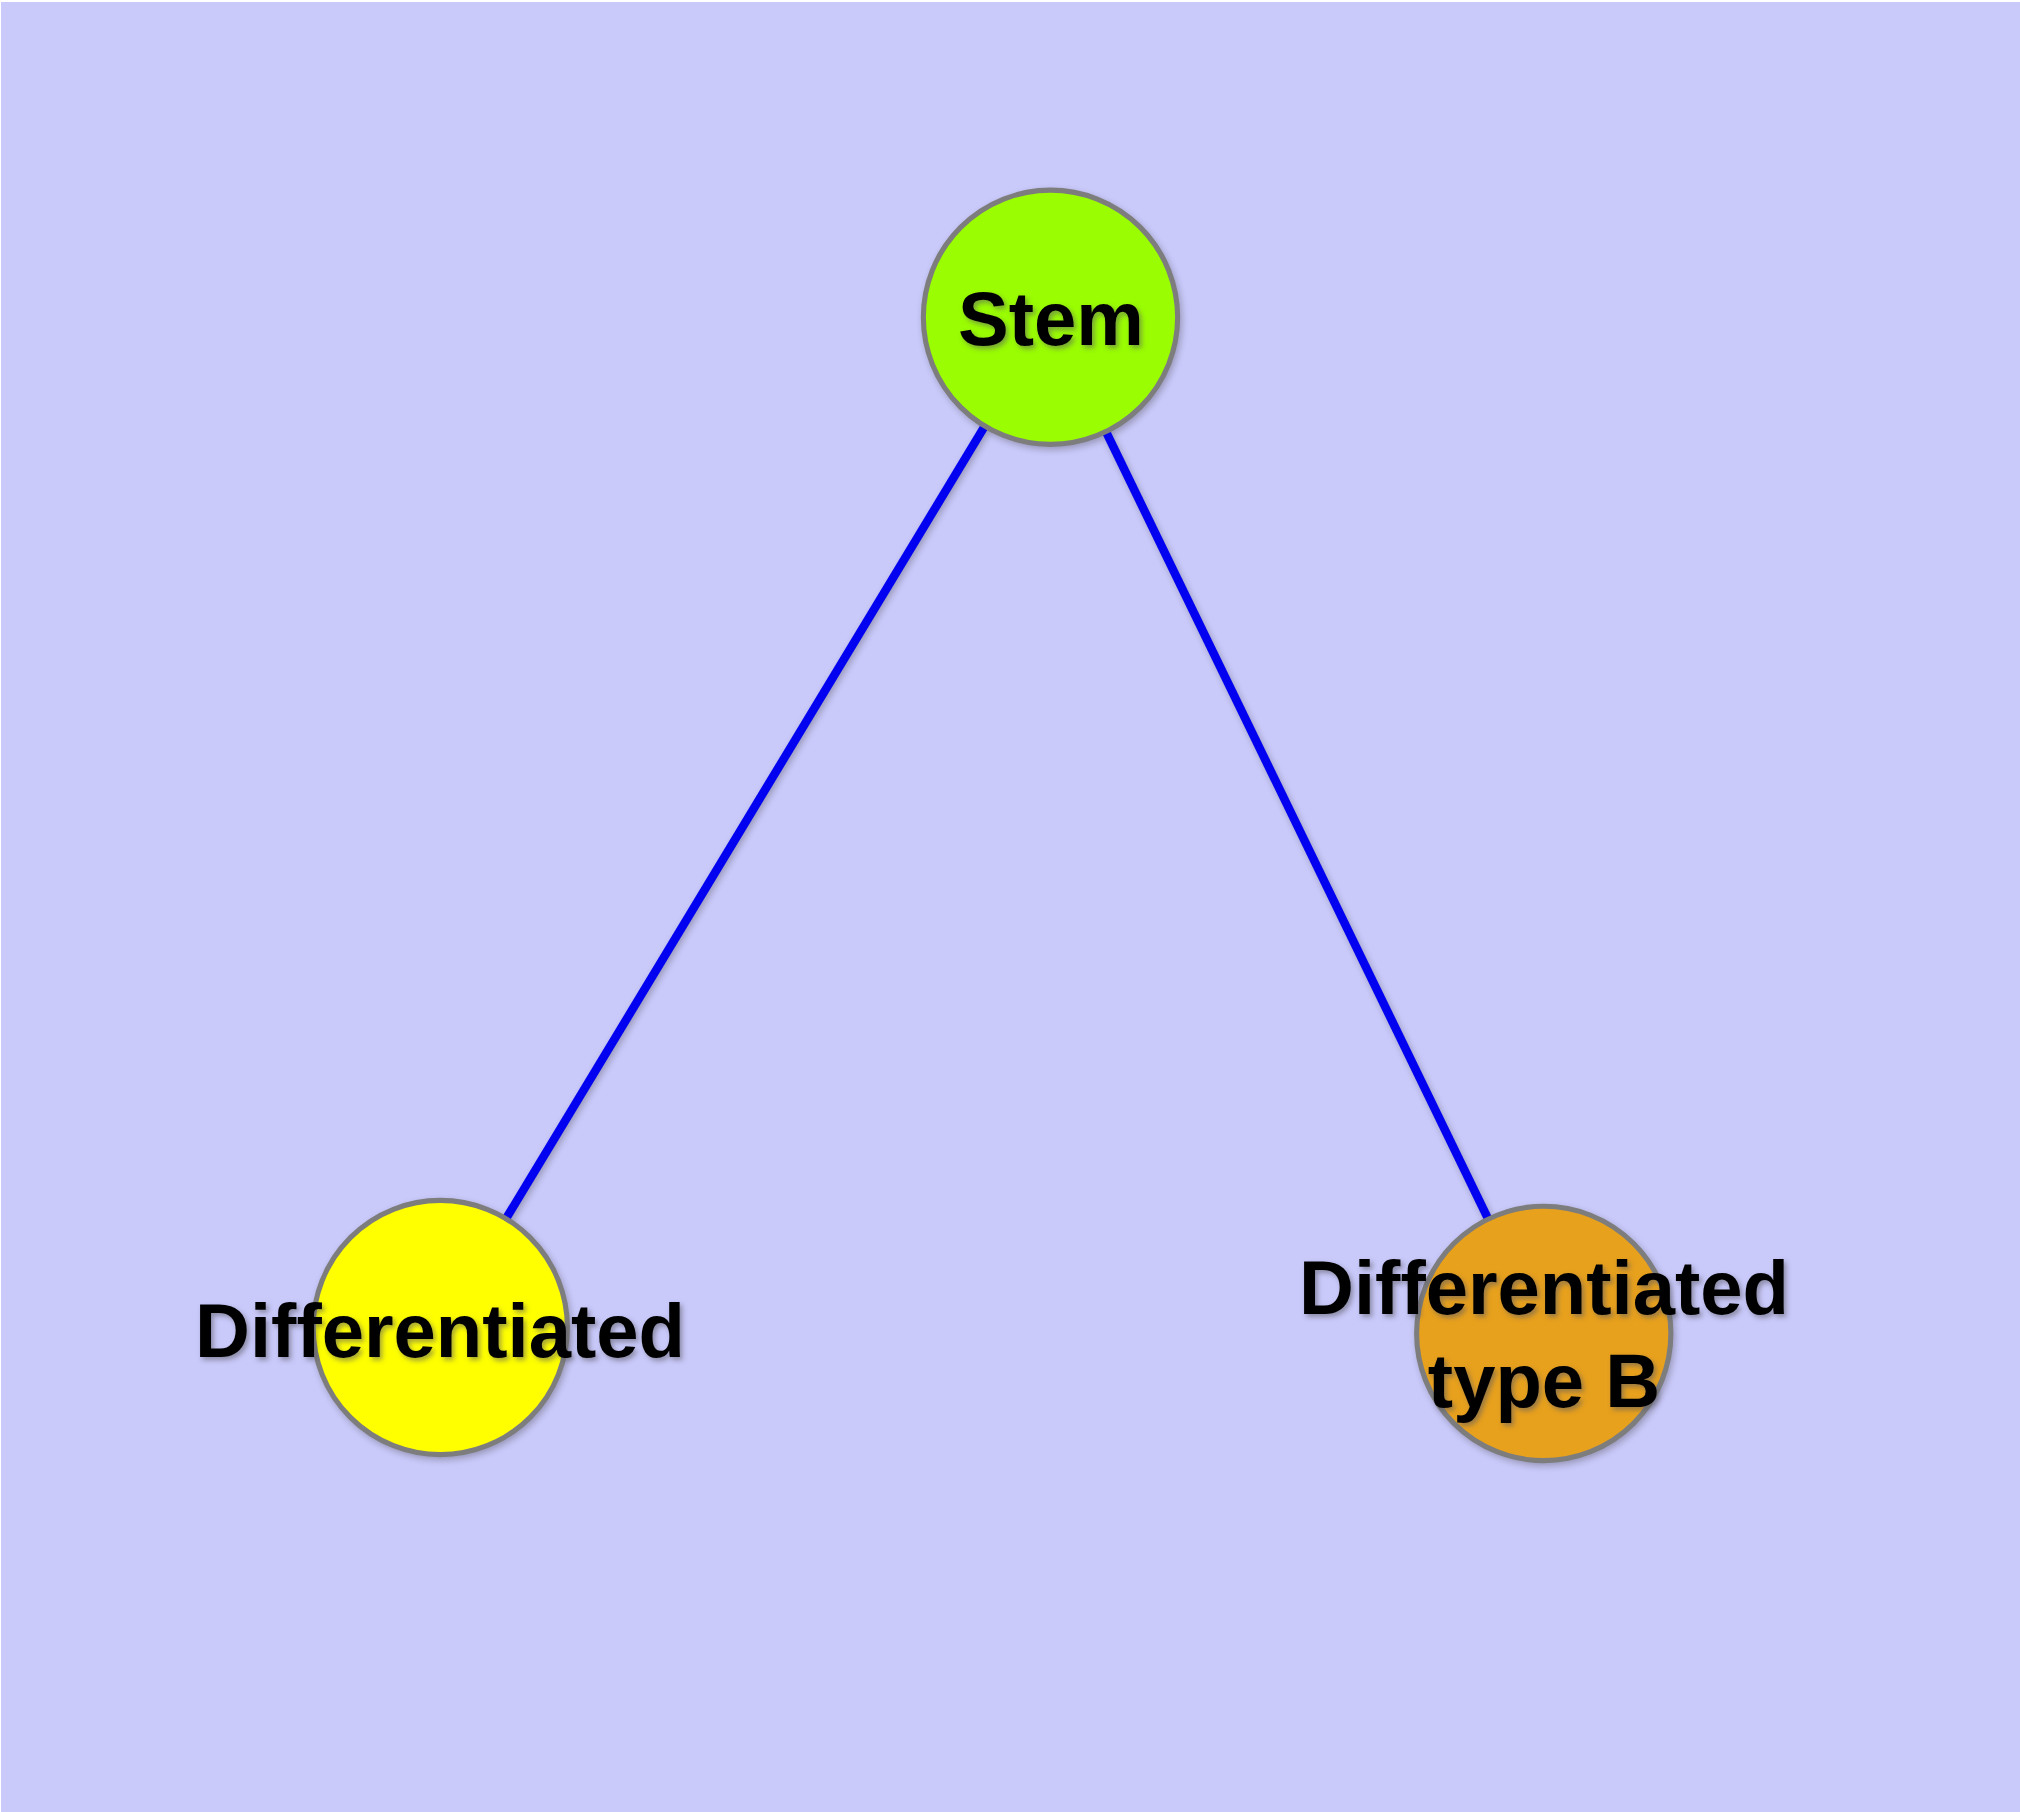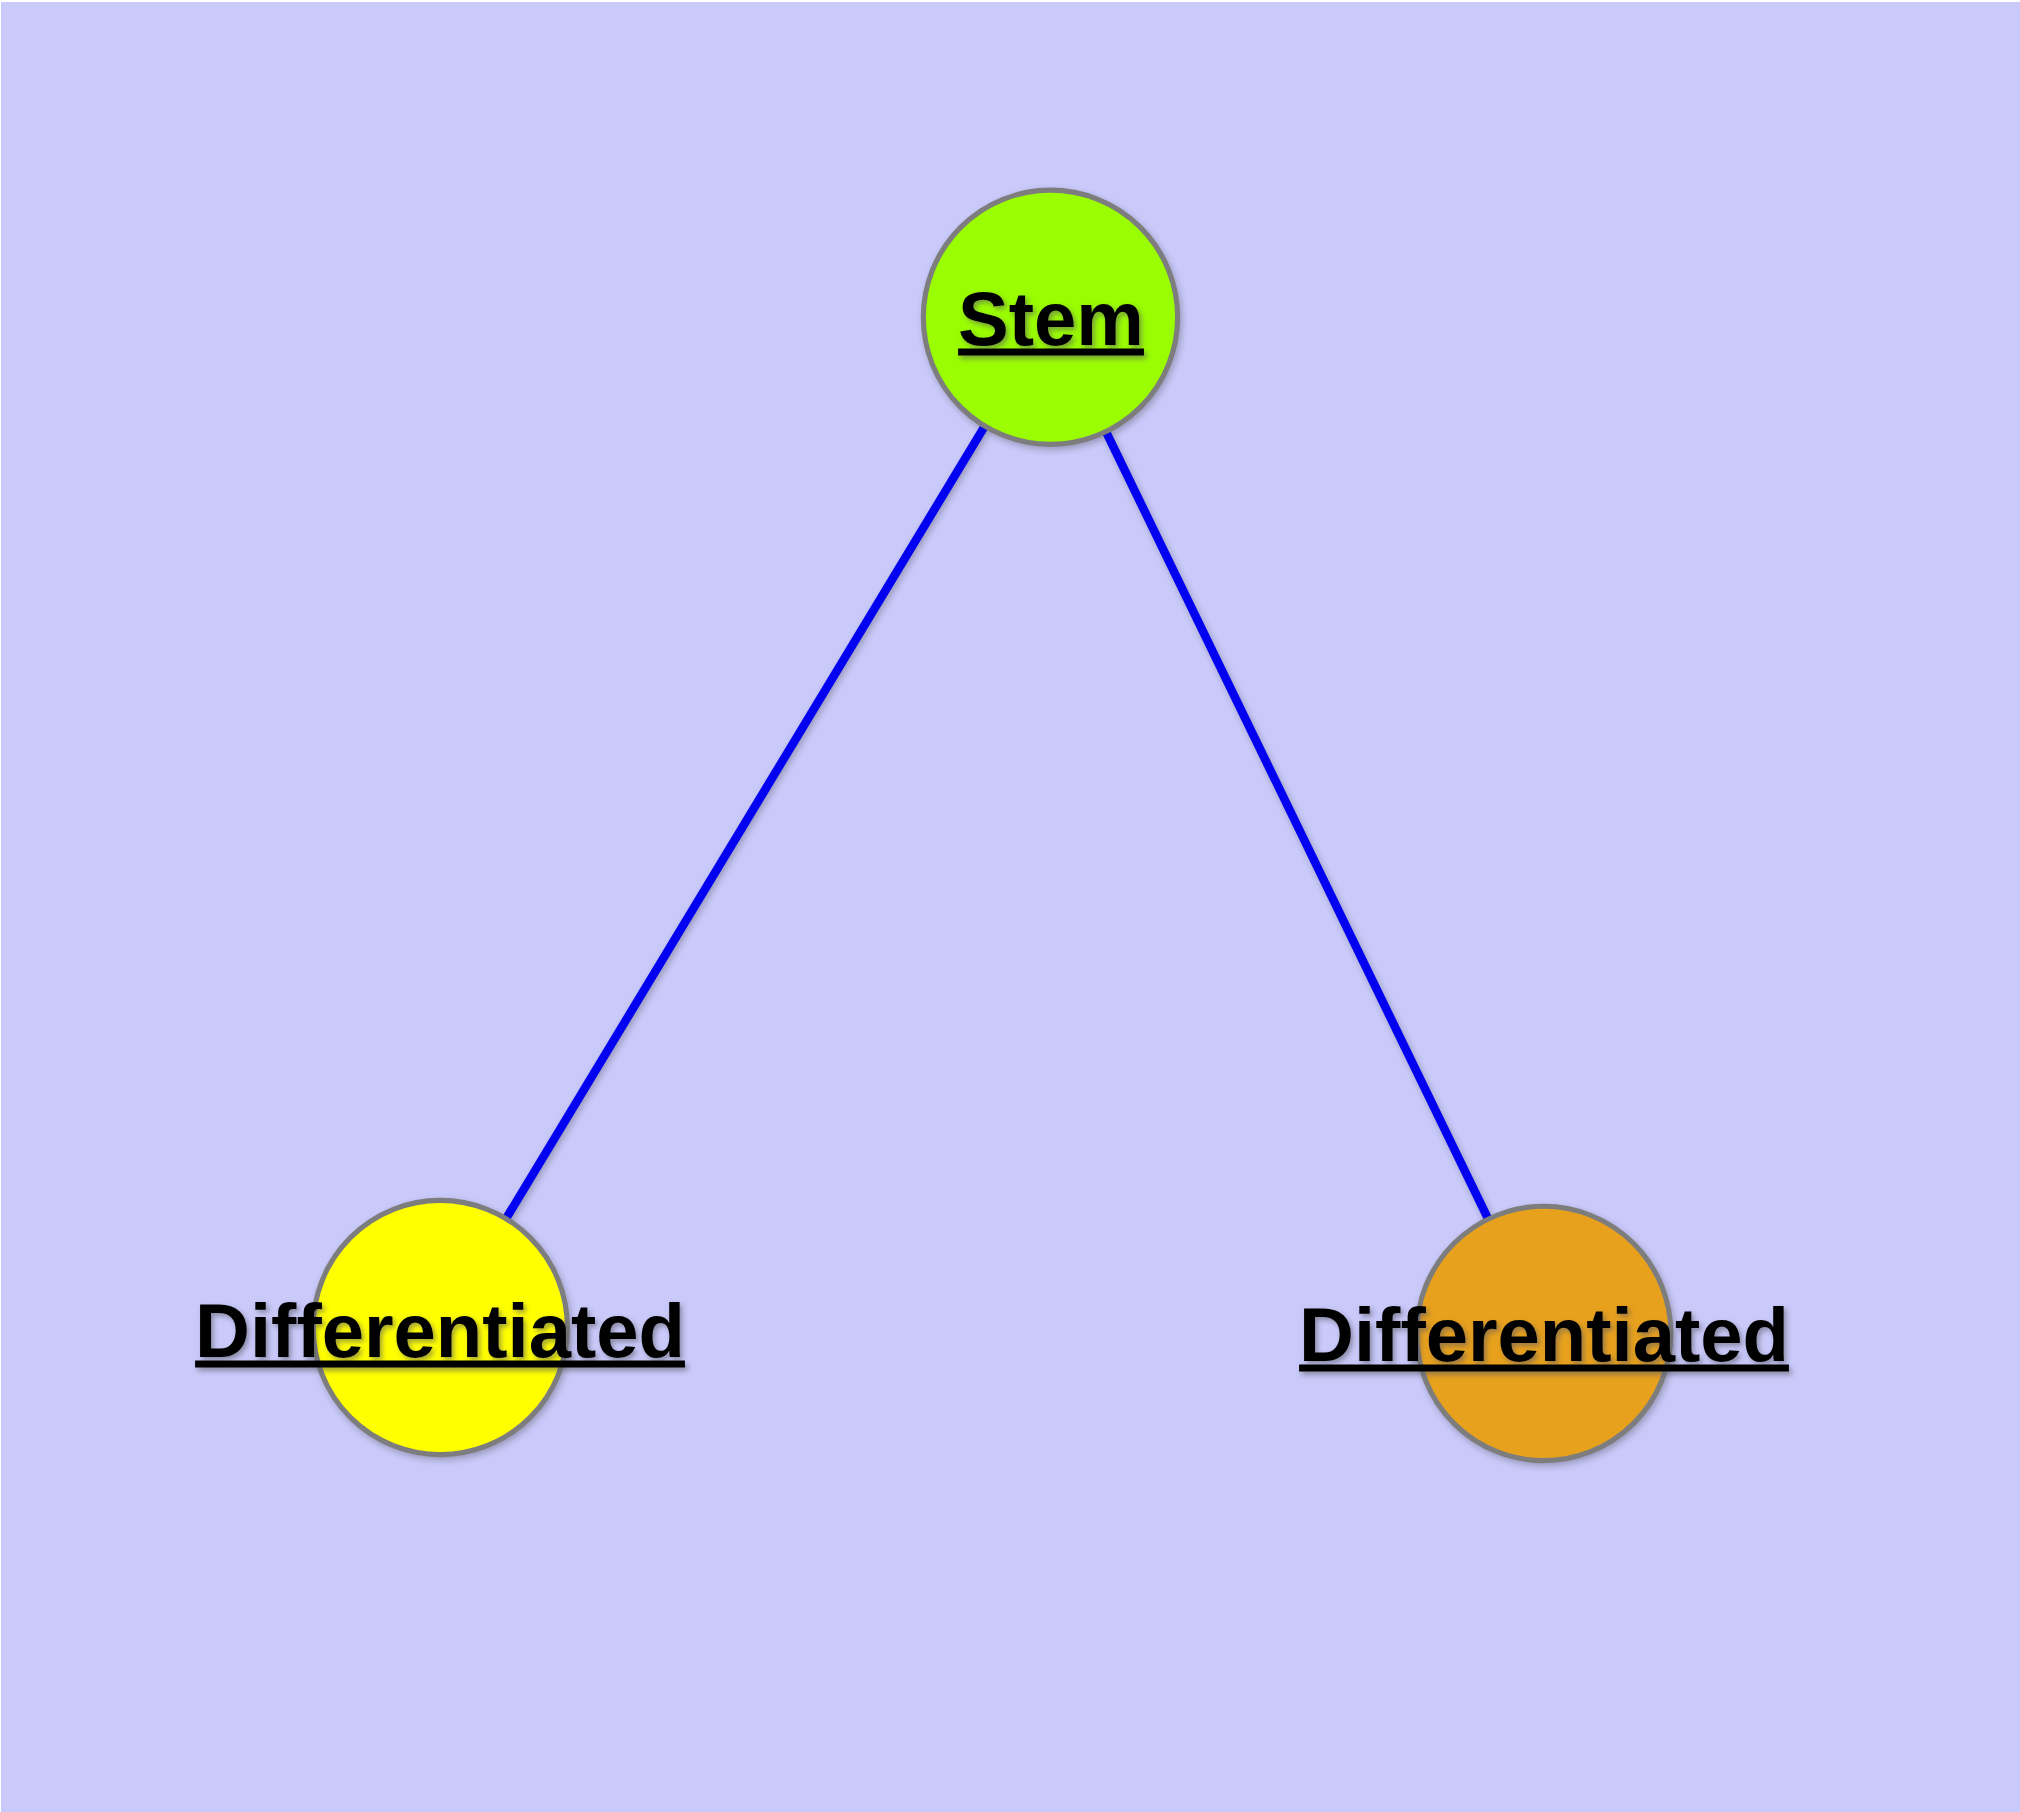--- a/index.html
+++ b/index.html
@@ -47,7 +47,6 @@
   }
   .node-label .line {
     display: block;
-    text-decoration: underline;
   }
 </style>
 </head>

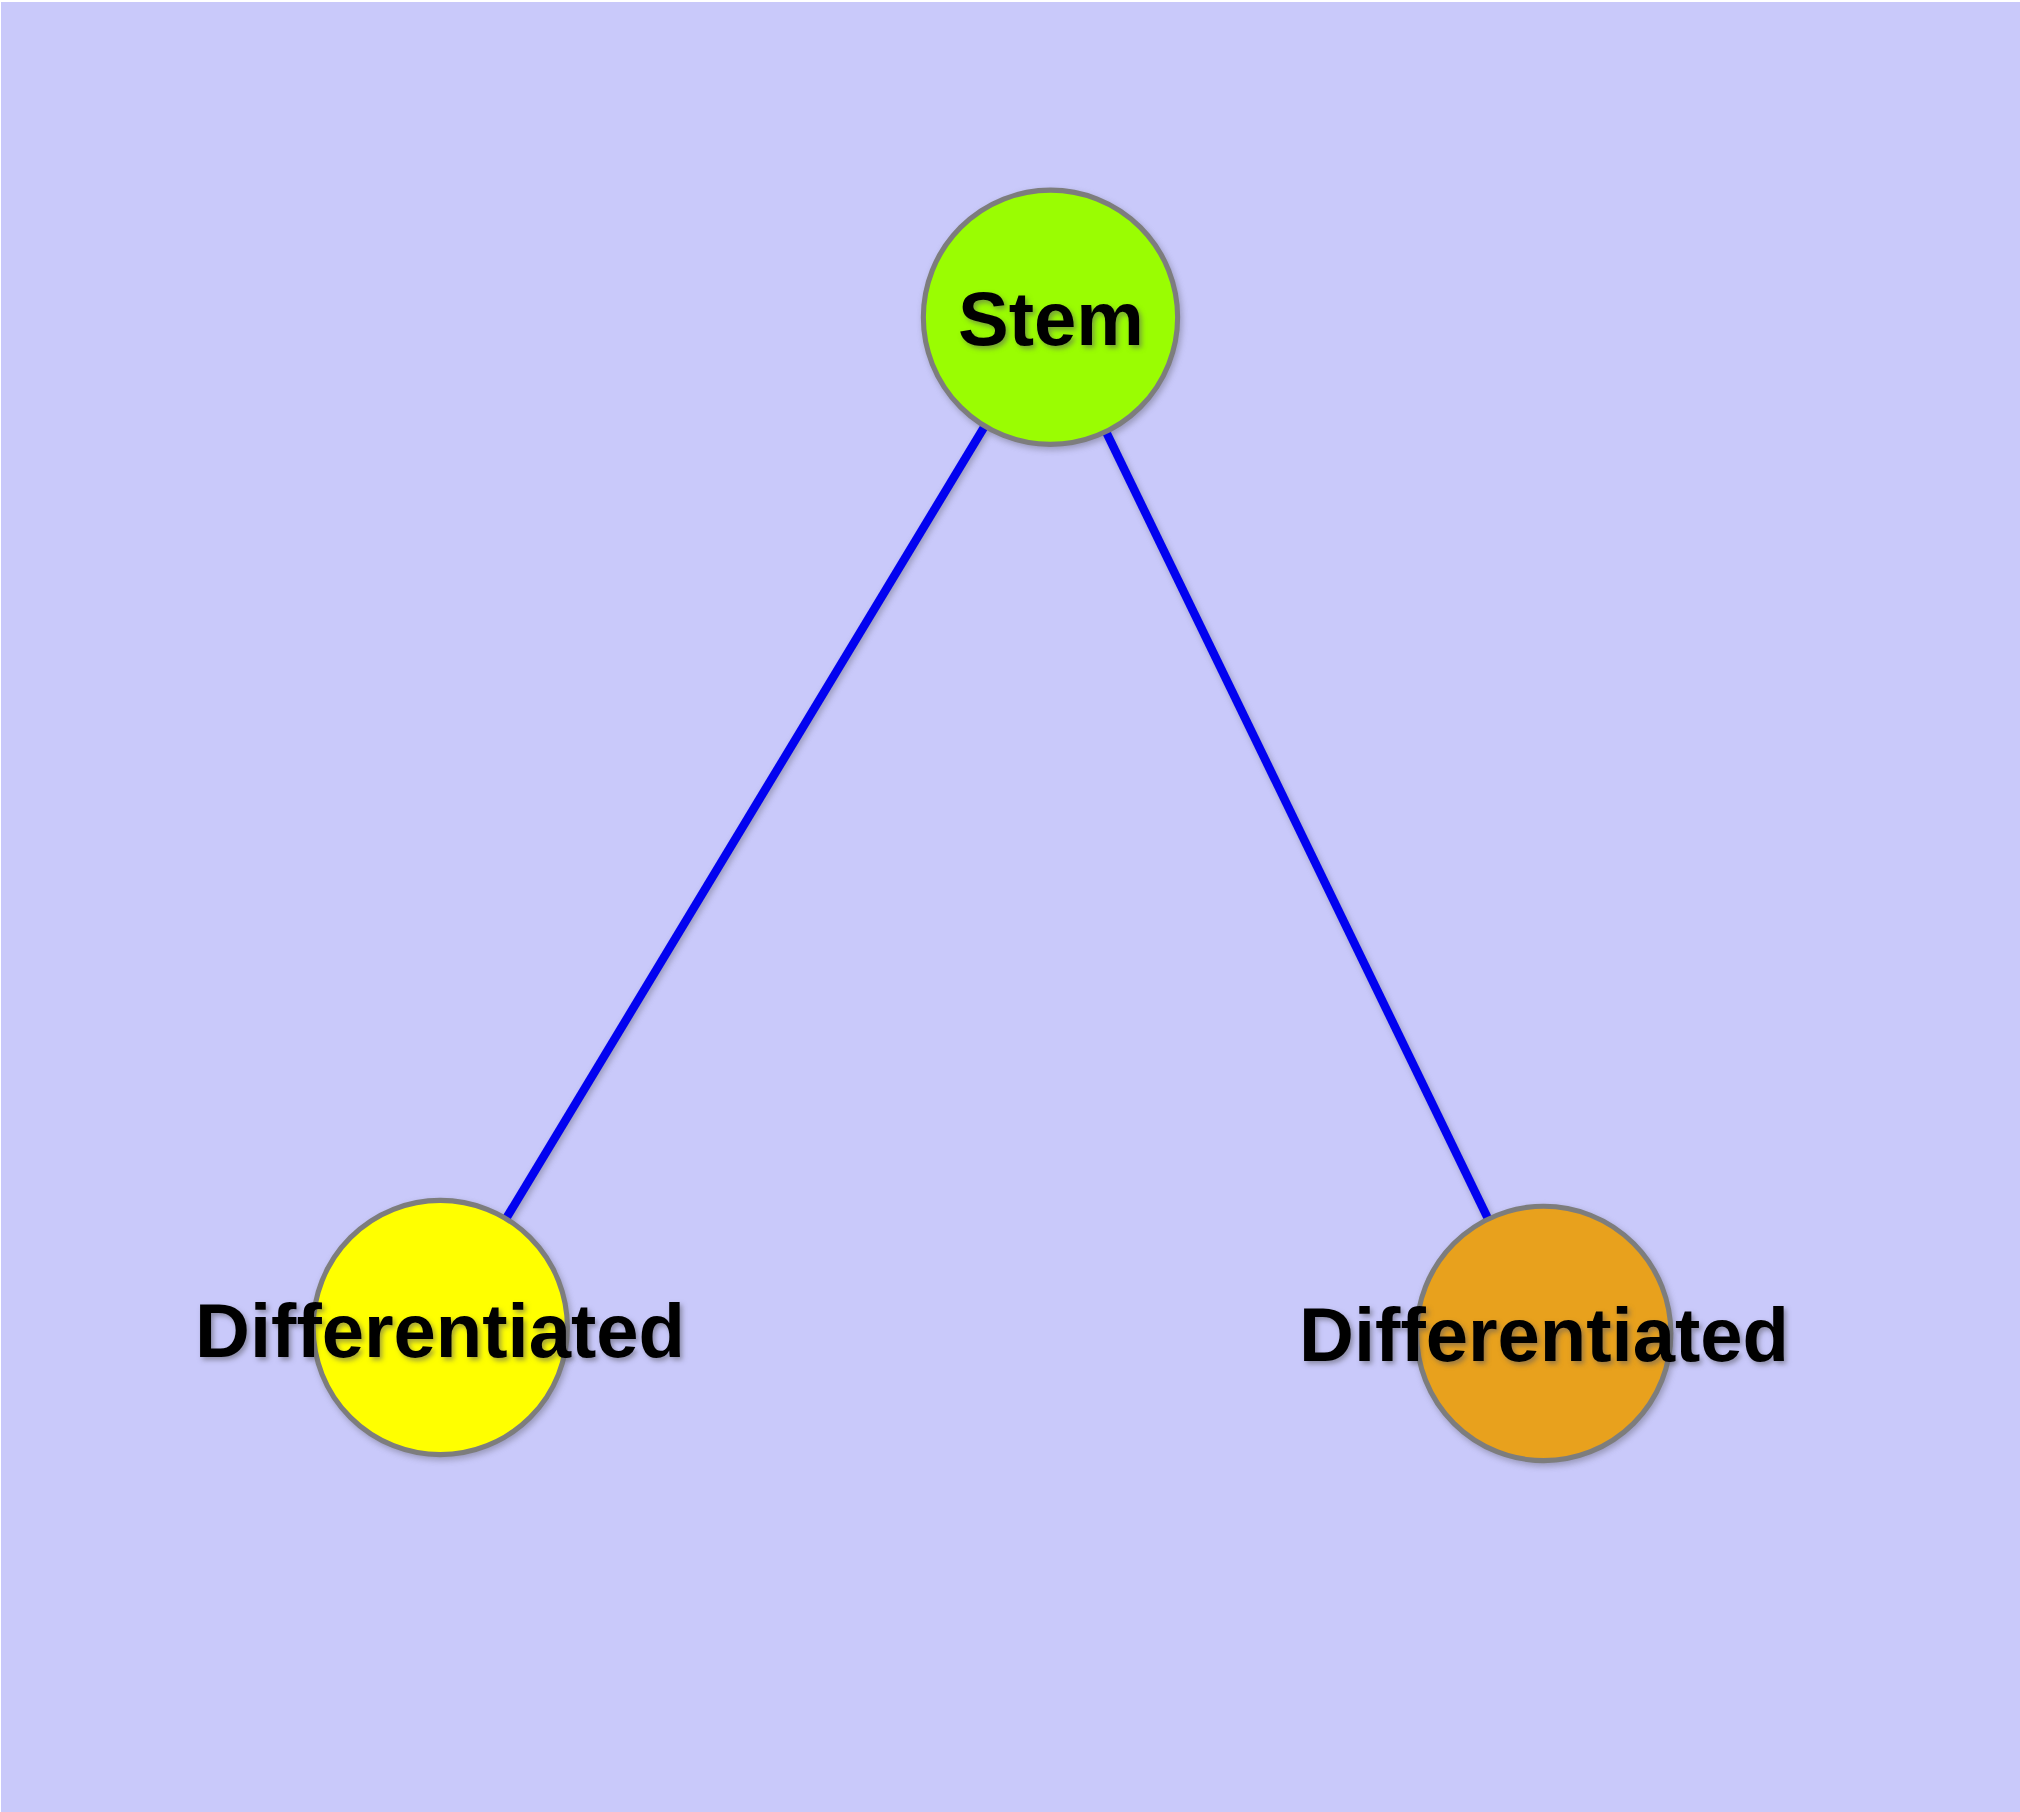--- a/index.html
+++ b/index.html
@@ -73,6 +73,7 @@
 
   <div class="node-label" style="left:1543px; top:1332px;">
     <span class="line">Differentiated</span>
+    <span class="line">type B</span>
   </div>
 
 </div>

